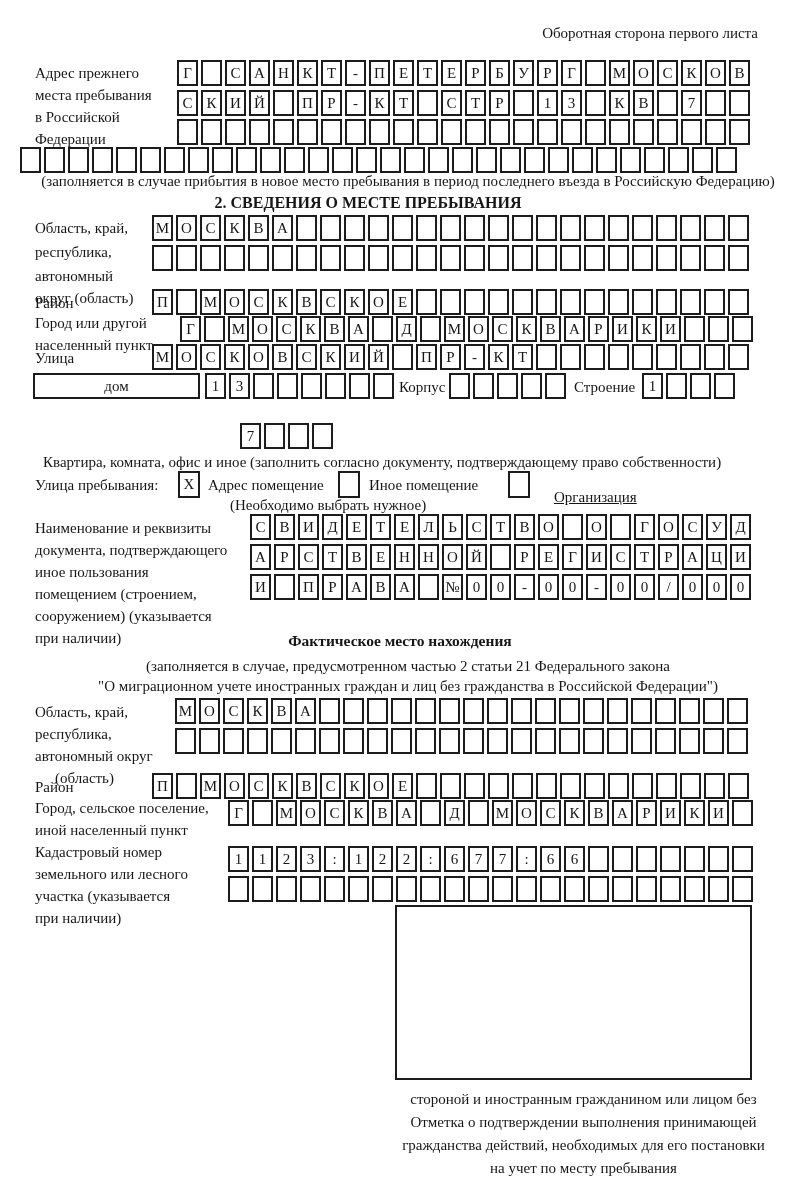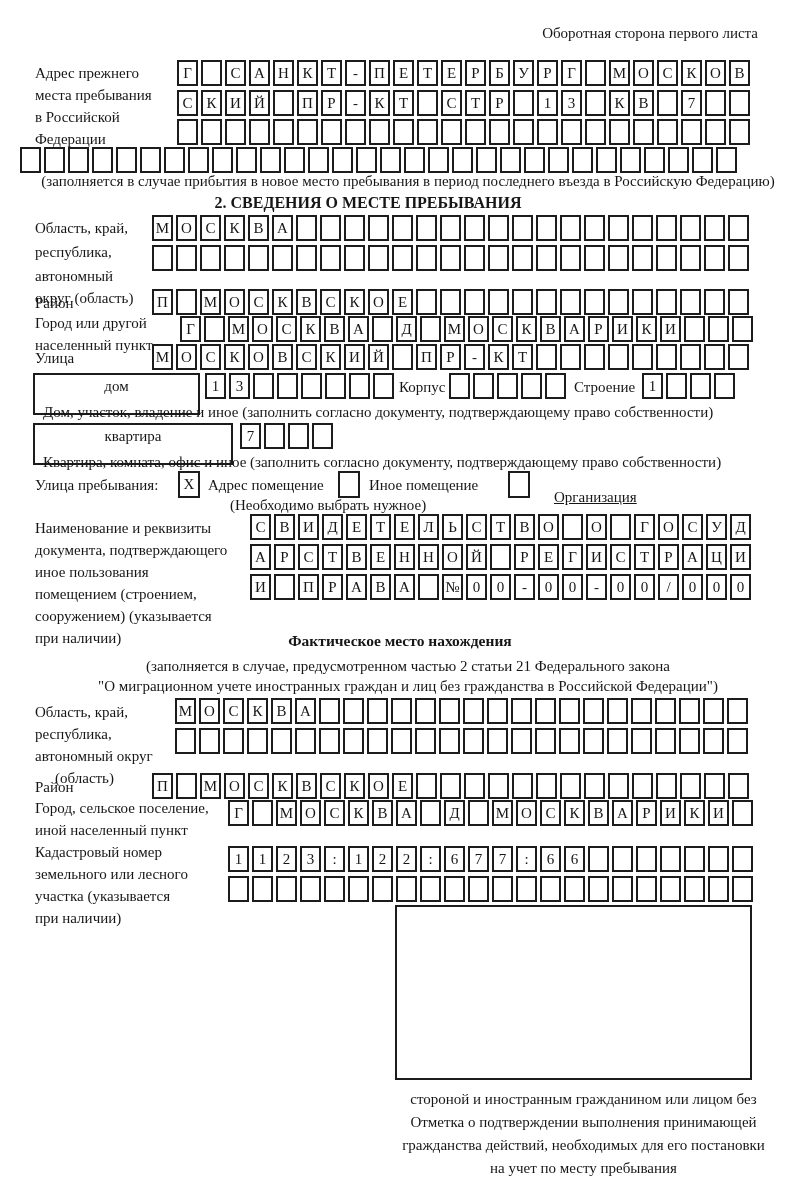--- a/index.html
+++ b/index.html
@@ -17,7 +17,7 @@
     font-size:15px;line-height:22px;background:#fff;flex:0 0 auto;
   }
   .bigbox{
-    box-sizing:border-box;position:absolute;height:42px;border:2px solid #1c1c1c;
+    box-sizing:border-box;position:absolute;height:26px;border:2px solid #1c1c1c;
     text-align:center;font-size:15px;line-height:22px;background:#fff;
   }
   .cb{

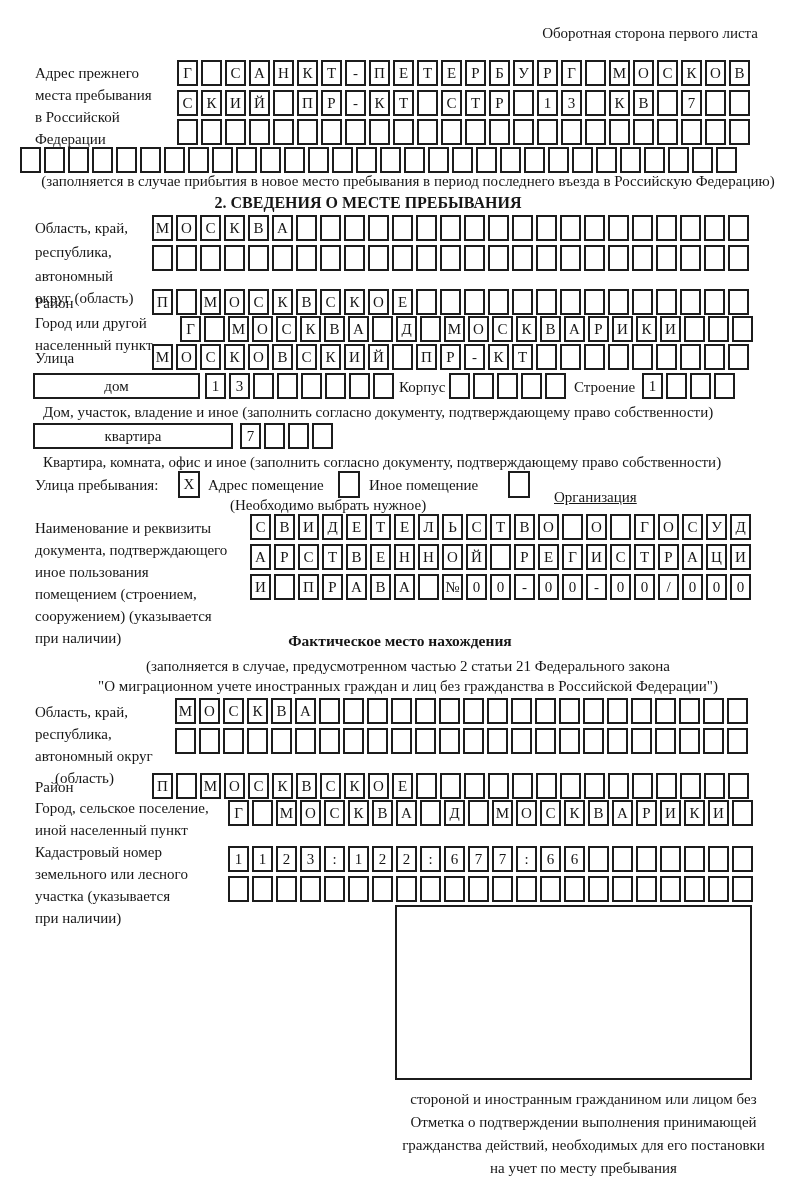--- a/index.html
+++ b/index.html
@@ -328,7 +328,6 @@
       <span class="cell"></span>
       <span class="cell"></span>
     </div>
-  <div class="abs note" style="left:35px;top:404px;">Дом, участок, владение и иное (заполнить согласно документу, подтверждающему право собственности)</div>
 
   <div class="bigbox" style="left:33px;top:423px;width:200px;">квартира</div>
   <div class="cellrow" style="left:240px;top:423px;">

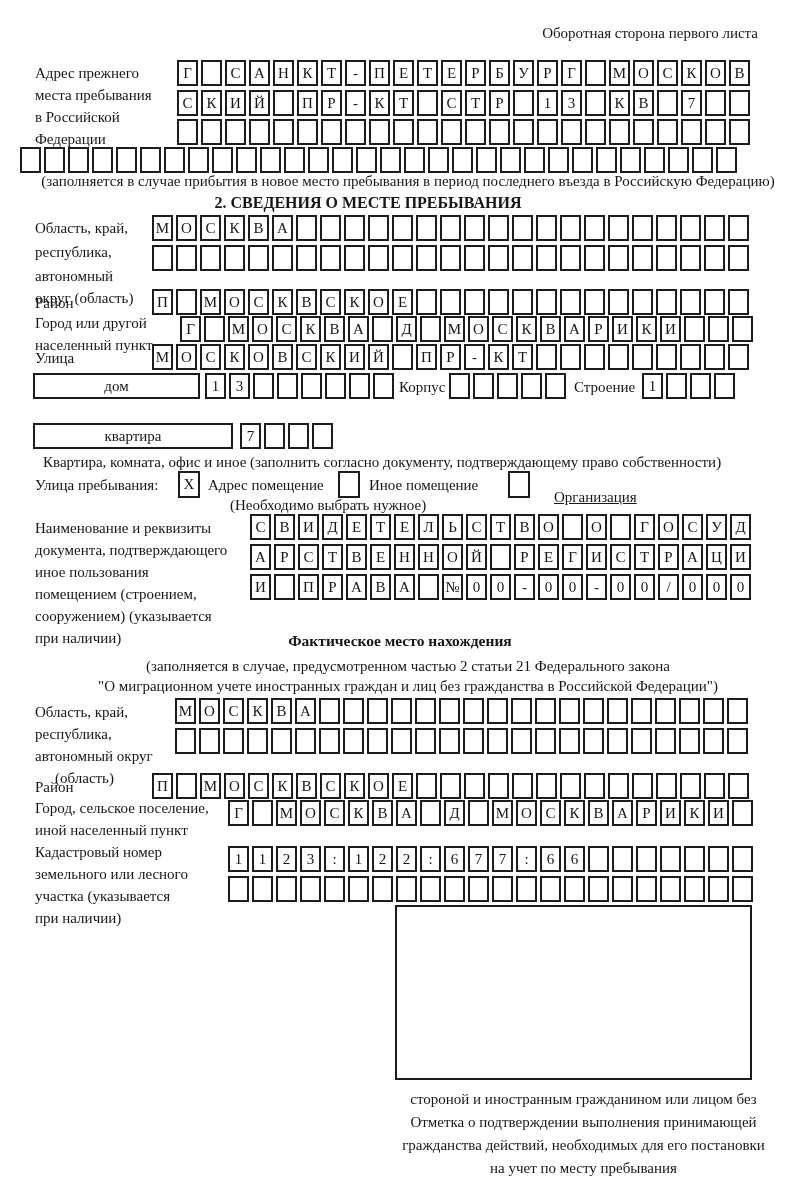--- a/index.html
+++ b/index.html
@@ -329,7 +329,6 @@
       <span class="cell"></span>
     </div>
 
-  <div class="bigbox" style="left:33px;top:423px;width:200px;">квартира</div>
   <div class="cellrow" style="left:240px;top:423px;">
       <span class="cell">7</span>
       <span class="cell"></span>

